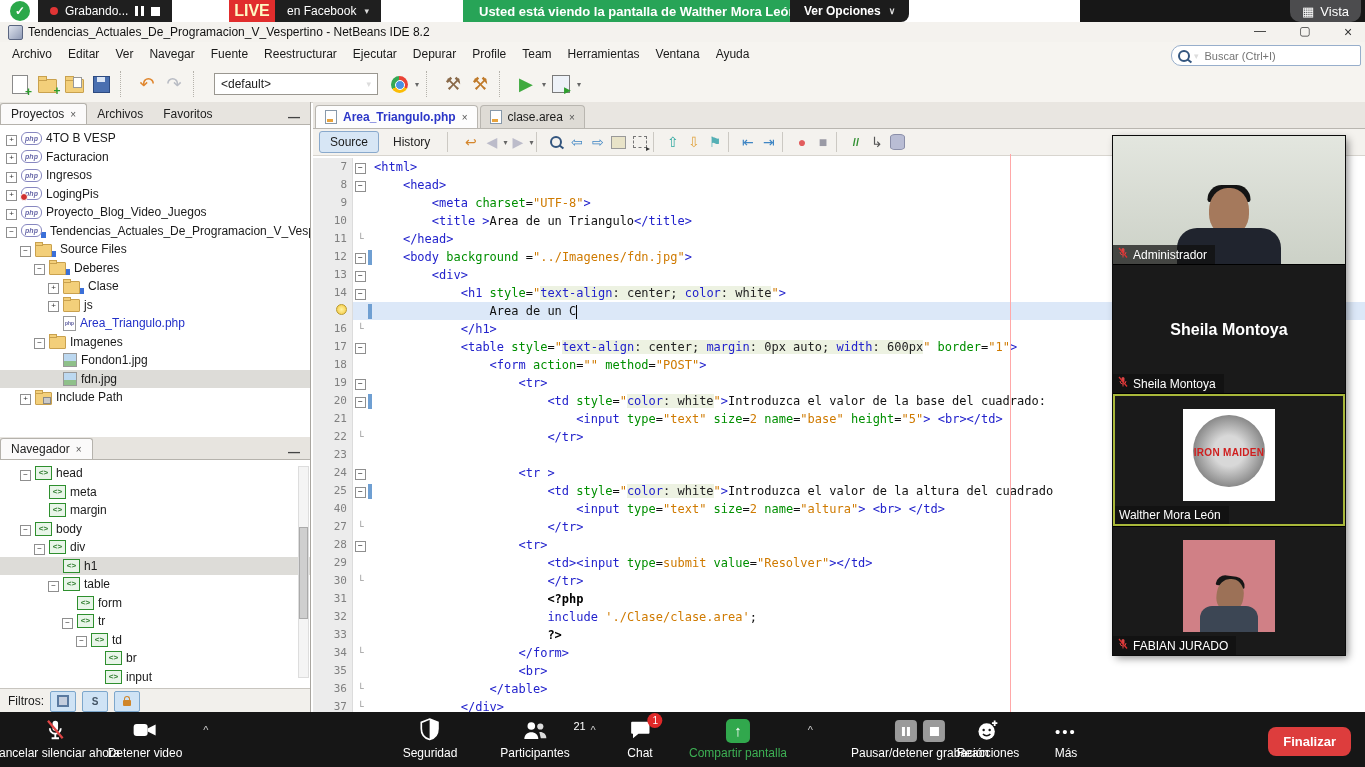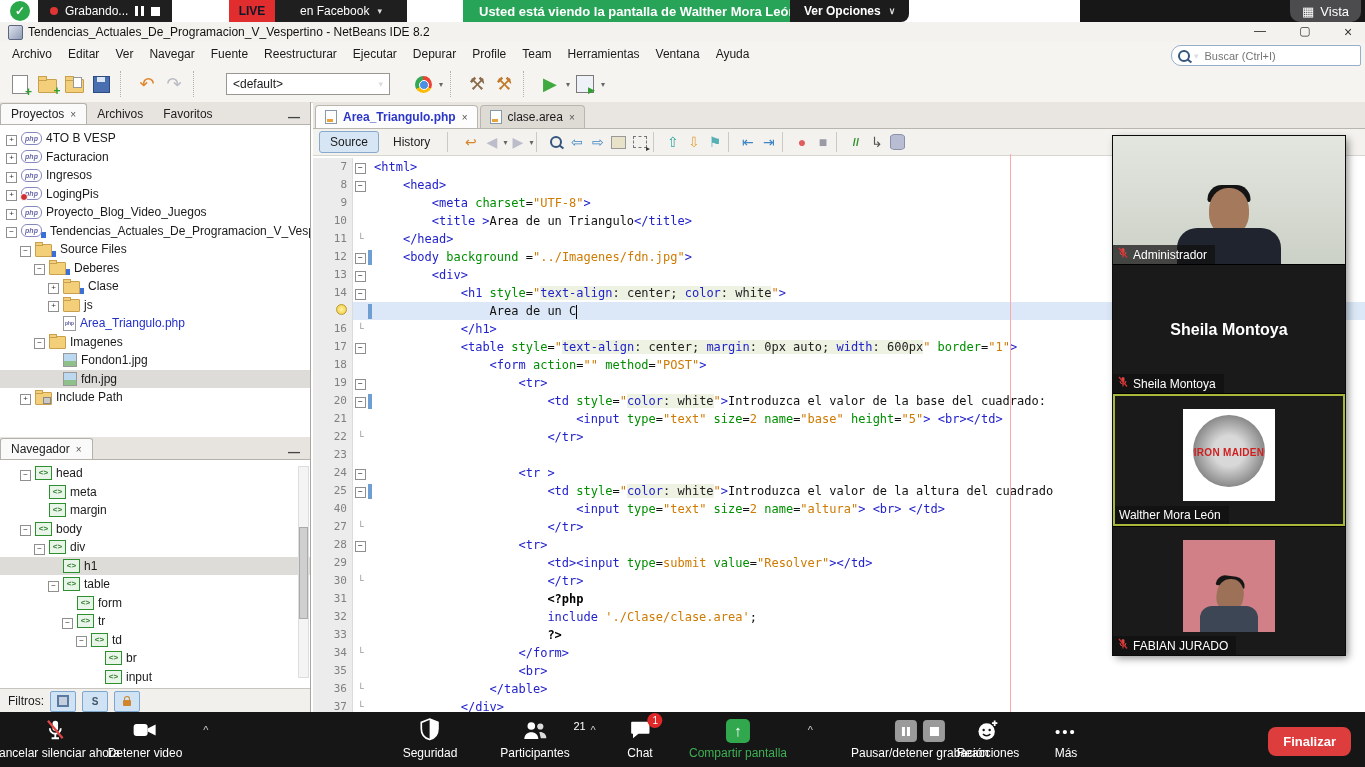--- a/index.html
+++ b/index.html
@@ -17,8 +17,8 @@
   .pbars{display:inline-flex;gap:3px;}
   .pbars i{width:3px;height:10px;background:#fff;}
   .stopsq{width:9px;height:9px;background:#fff;}
-  #livebadge{left:229px;top:0;width:46px;height:22px;background:#e12d2d;color:#0f172a;
-             font-weight:bold;text-align:center;line-height:22px;font-size:12px;}
+  #livebadge{left:229px;top:0;width:46px;height:22px;background:#e12d2d;color:#fef9c3;
+             font-weight:bold;text-align:center;line-height:22px;font-size:16px;}
   #fbpill{left:275px;top:0;height:22px;background:#1f1f1f;color:#fff;display:flex;
           align-items:center;gap:8px;padding:0 25px;}
   #banner{left:463px;top:0;height:22px;background:#27a457;color:#fff;font-size:13px;

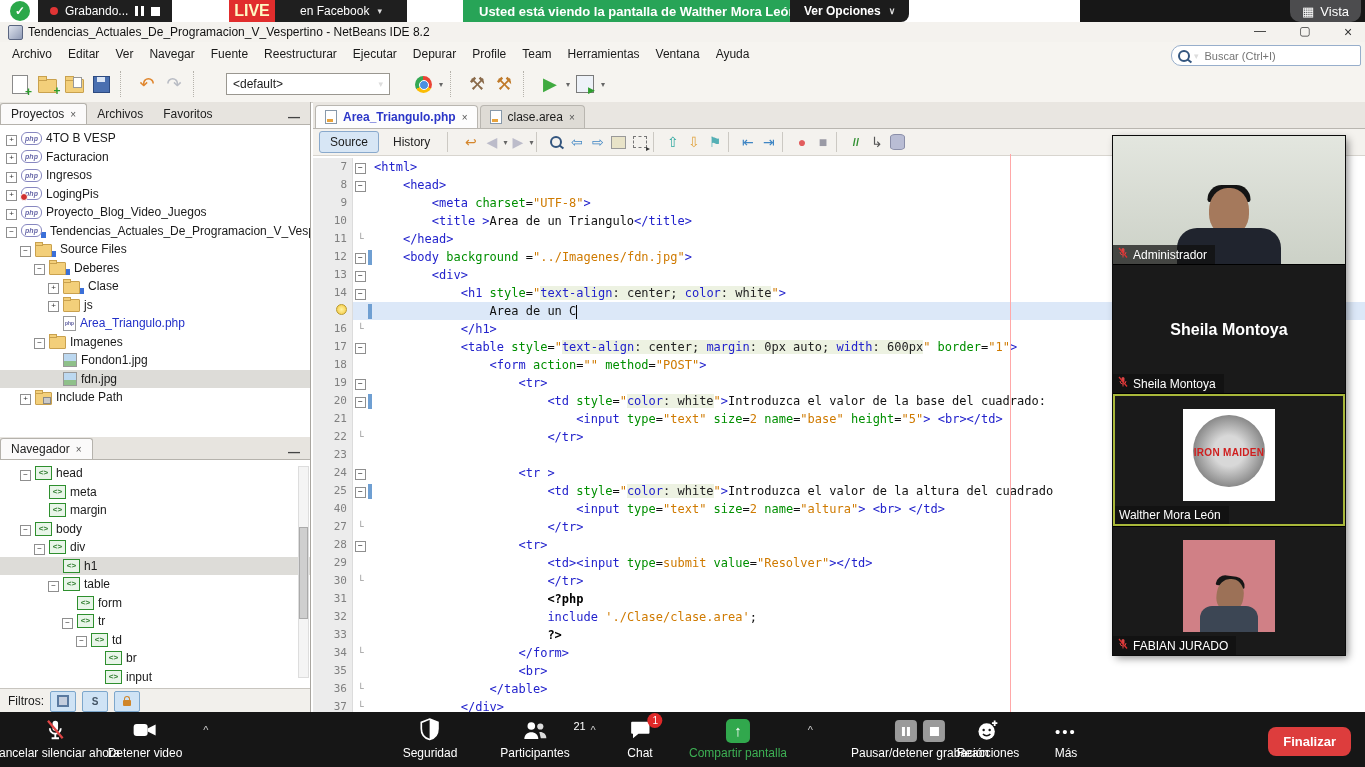--- a/index.html
+++ b/index.html
@@ -20,7 +20,7 @@
   #livebadge{left:229px;top:0;width:46px;height:22px;background:#e12d2d;color:#fef9c3;
              font-weight:bold;text-align:center;line-height:22px;font-size:16px;}
   #fbpill{left:275px;top:0;height:22px;background:#1f1f1f;color:#fff;display:flex;
-          align-items:center;gap:8px;padding:0 25px;}
+          align-items:center;gap:8px;padding:0 12px;}
   #banner{left:463px;top:0;height:22px;background:#27a457;color:#fff;font-size:13px;
           font-weight:bold;display:flex;align-items:center;padding:0 16px;}
   #veropts{left:790px;top:0;height:22px;background:#1c1c1c;color:#fff;font-weight:bold;

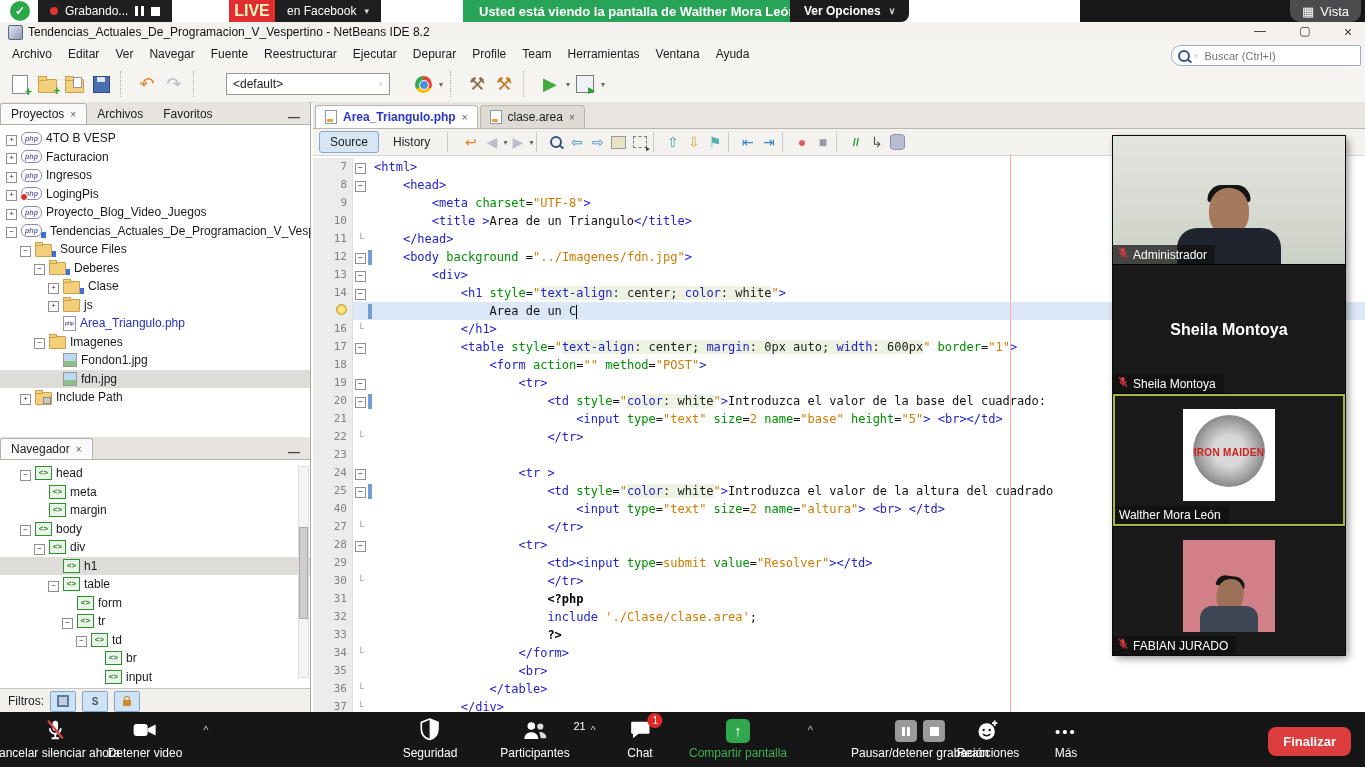--- a/index.html
+++ b/index.html
@@ -66,7 +66,7 @@
   .ic-chrome::after{content:"";position:absolute;left:4.5px;top:4.5px;width:8px;height:8px;border-radius:50%;
      background:#4a90e2;border:1.5px solid #fff;}
   #combo{width:150px;height:20px;background:#fff;border:1px solid #9a9790;display:flex;align-items:center;
-         justify-content:space-between;padding:0 6px;margin:0 18px;}
+         justify-content:space-between;padding:0 6px;margin:0 6px;}
   .ic-debugbox{width:16px;height:16px;border:1px solid #7a7a7a;background:#eef2f8;position:relative;}
   .ic-debugbox::after{content:"▶";position:absolute;right:-2px;bottom:-3px;color:#2e9e2e;font-size:9px;}
 

